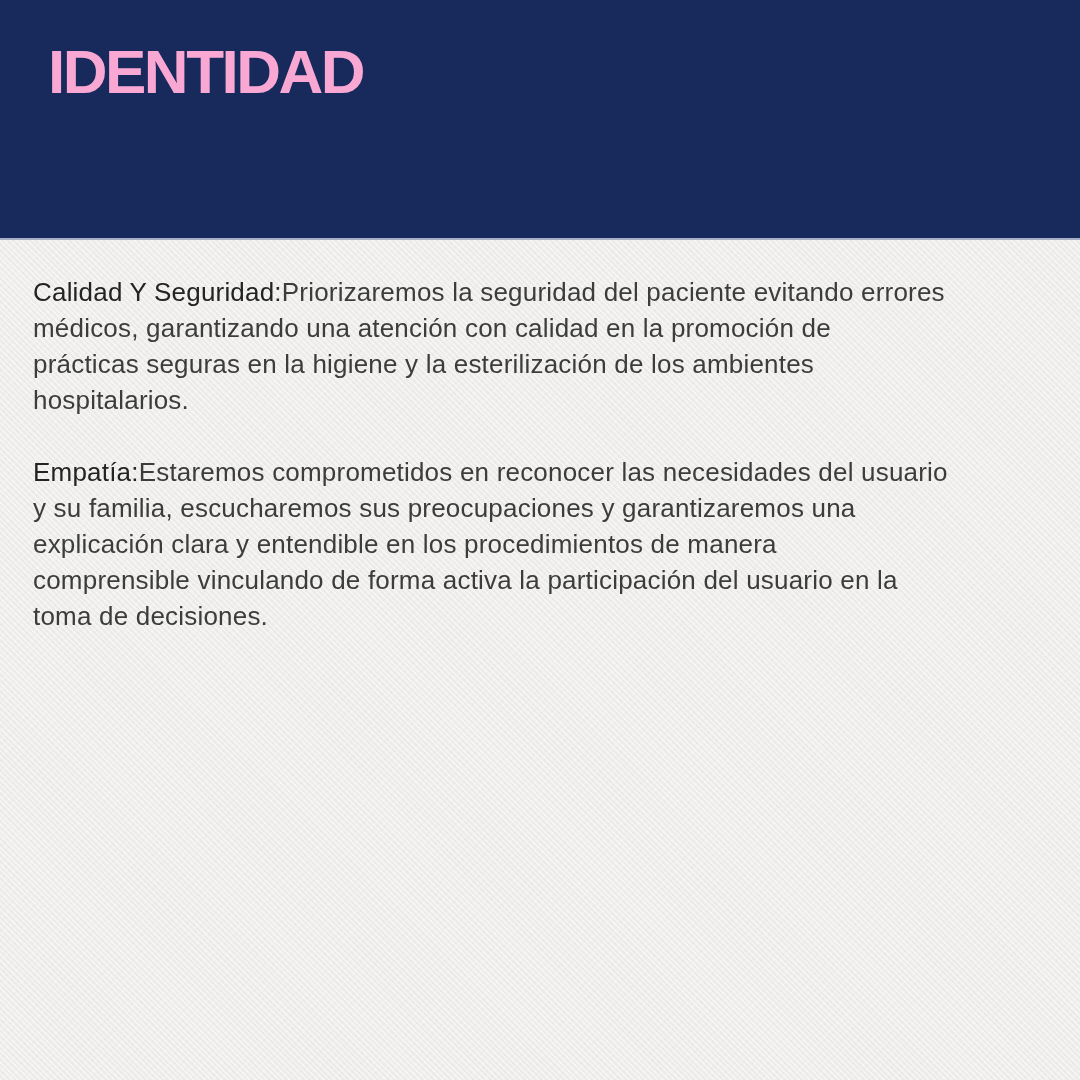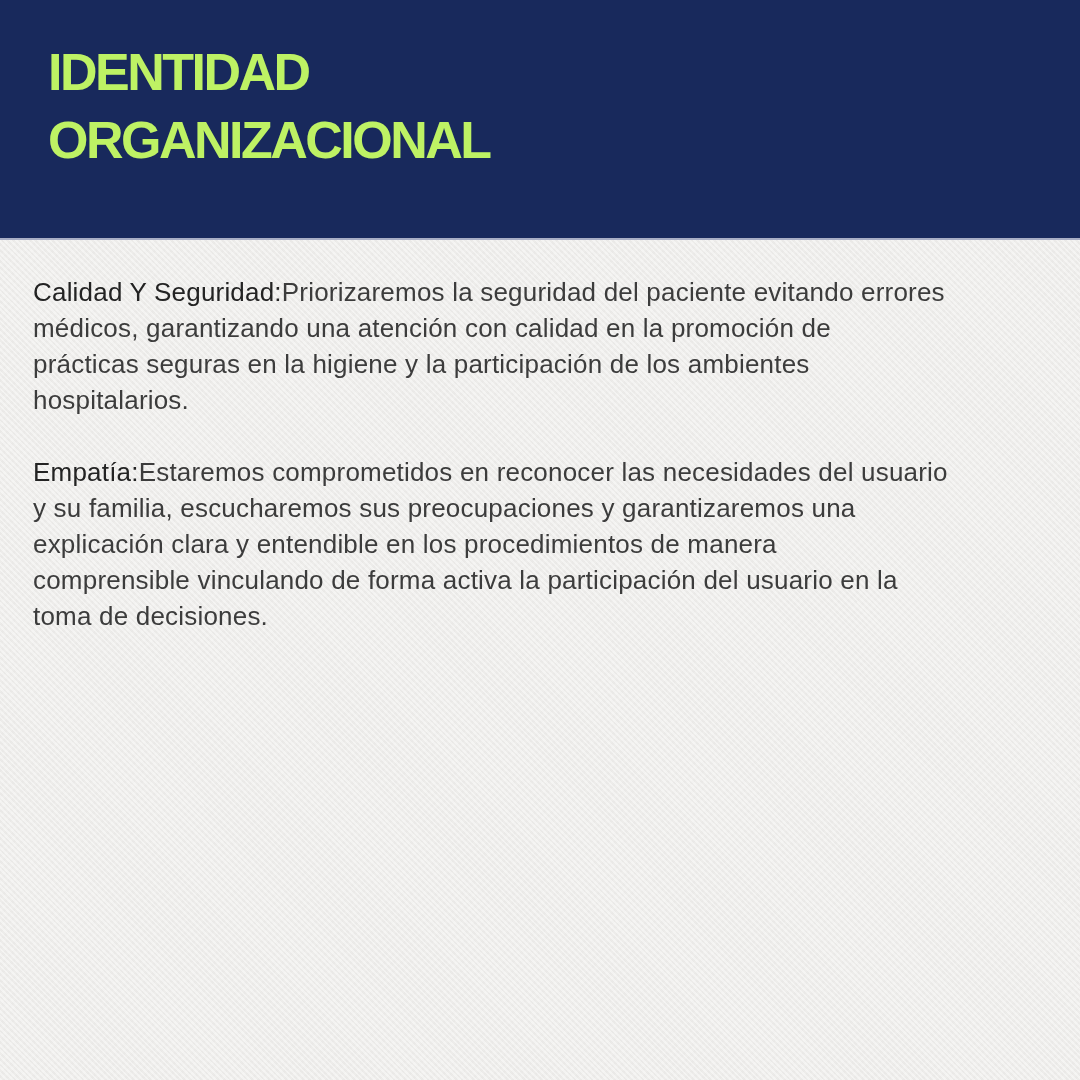--- a/index.html
+++ b/index.html
@@ -29,8 +29,8 @@
   }
   .page-title {
     margin: 0;
-    color: #bef264;
-    font-size: 52px;
+    color: #f9a8d4;
+    font-size: 62px;
     line-height: 68px;
     font-weight: bold;
     letter-spacing: -2.5px;

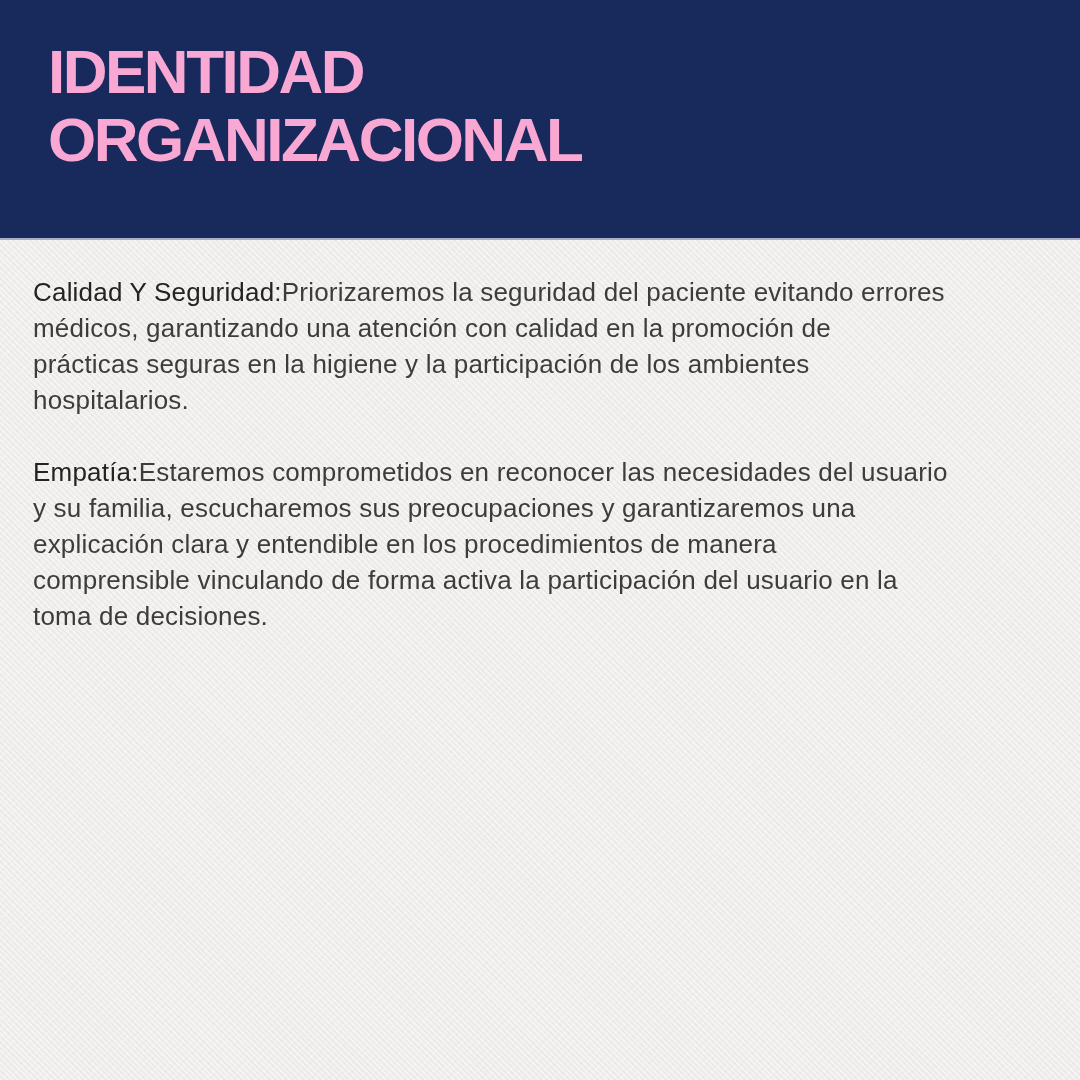--- a/index.html
+++ b/index.html
@@ -65,7 +65,6 @@
   <div class="header">
     <h1 class="page-title">
       <span class="title-line">IDENTIDAD</span>
-      <span class="title-line">ORGANIZACIONAL</span>
     </h1>
   </div>
 

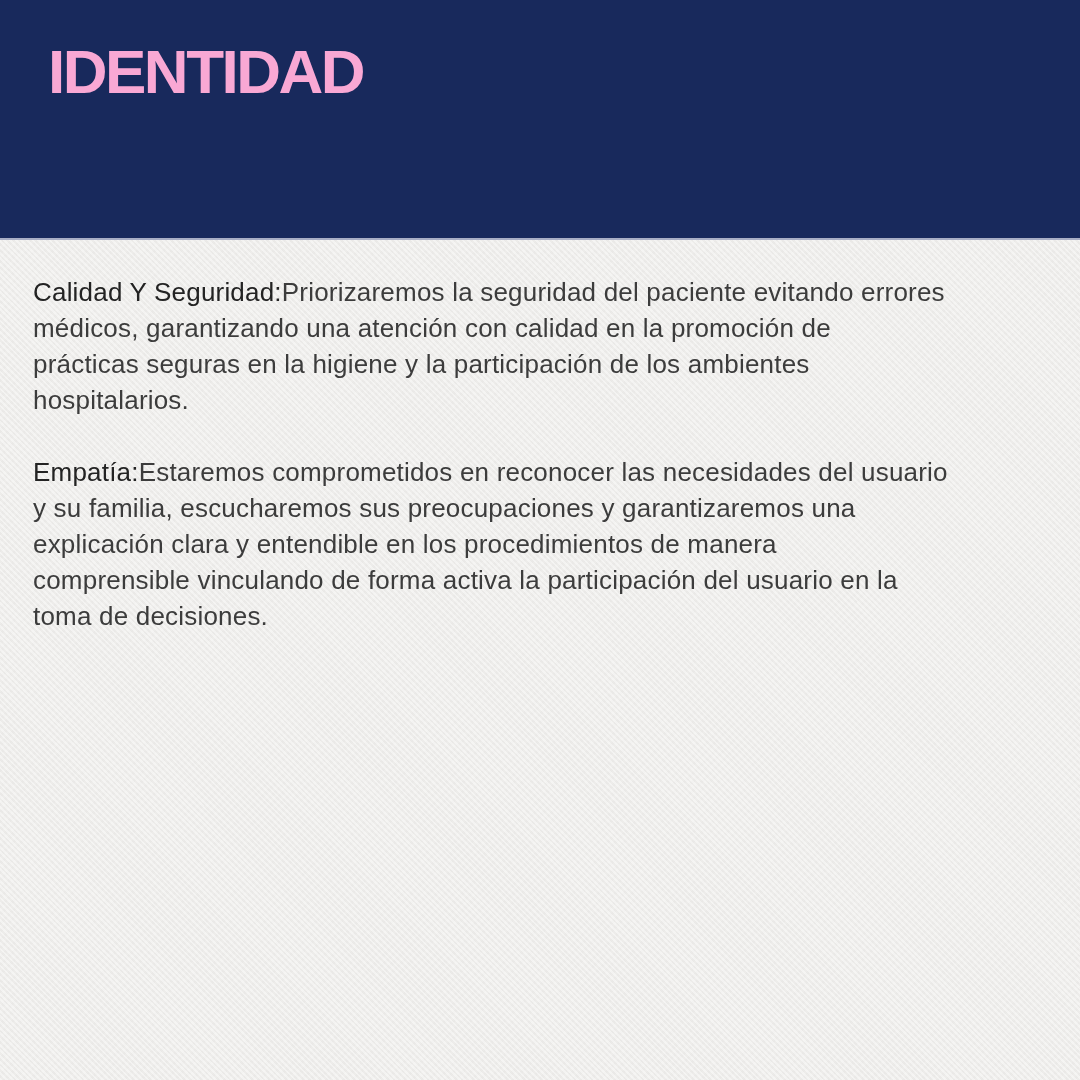--- a/index.html
+++ b/index.html
@@ -72,7 +72,7 @@
 
     <p class="para"><span class="lead">Calidad Y Seguridad:</span><span>Priorizaremos la seguridad del paciente evitando errores
 médicos, garantizando una atención con calidad en la promoción de
-prácticas seguras en la higiene y la participación de los ambientes
+prácticas seguras en la higiene y la esterilización de los ambientes
 hospitalarios.</span></p>
 
     <p class="para"><span class="lead">Empatía:</span><span>Estaremos comprometidos en reconocer las necesidades del usuario

